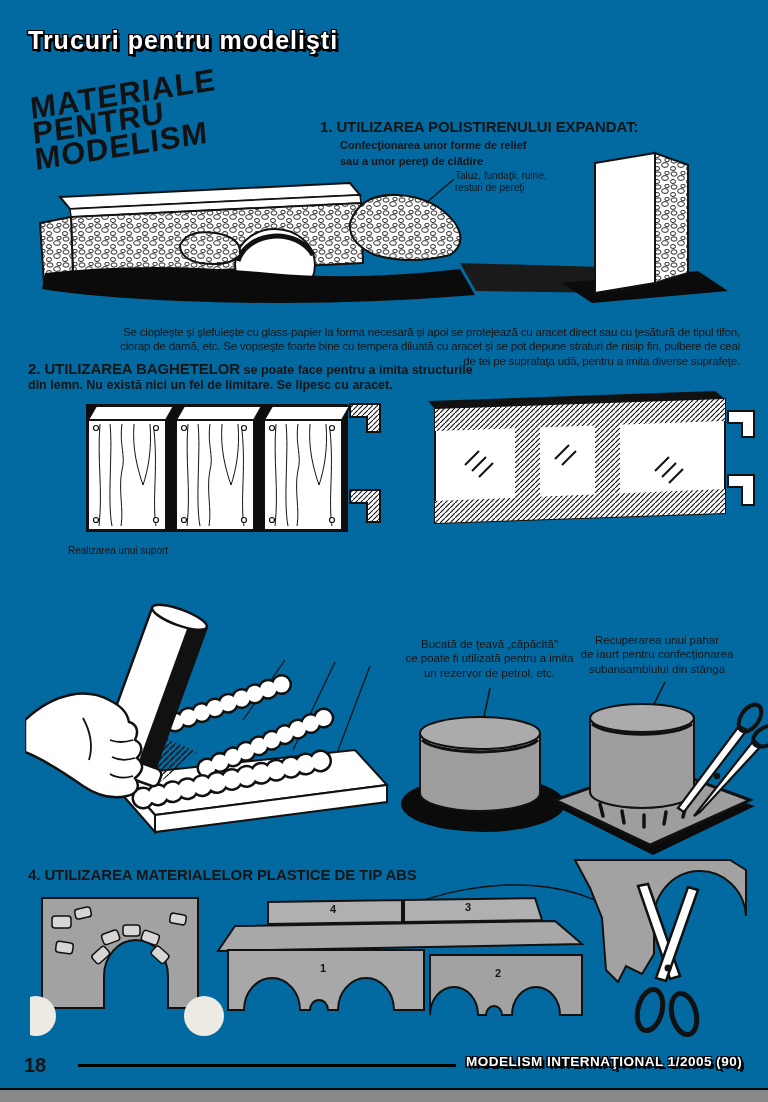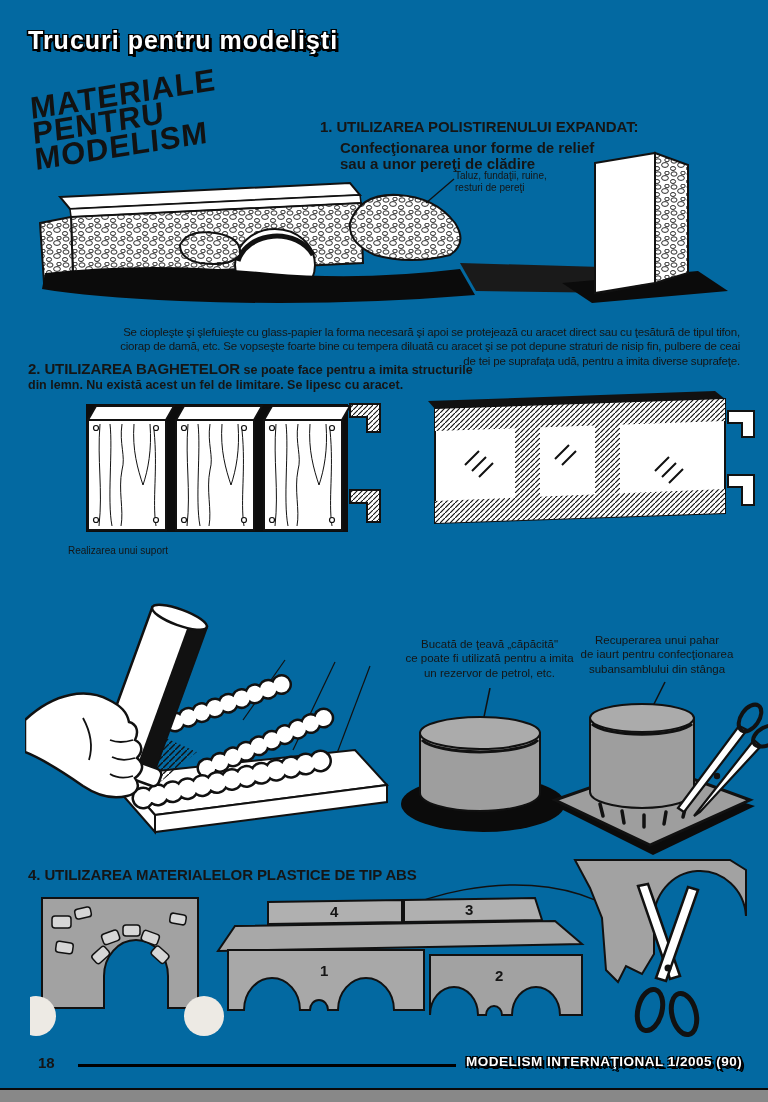--- a/index.html
+++ b/index.html
@@ -13,7 +13,7 @@
   .right{text-align:right;}
   .pre{white-space:pre-line;}
   .h15{font-size:15px;font-weight:bold;letter-spacing:-0.1px;}
-  .h13{font-size:15px;font-weight:bold;}
+  .h13{font-size:11px;font-weight:bold;}
   .outline-text{color:#fff;font-weight:bold;
     text-shadow:-1.5px -1.5px 0 #000,1.5px -1.5px 0 #000,-1.5px 1.5px 0 #000,1.5px 1.5px 0 #000,3px 3px 0 #000;}
   .logo{font-weight:900;font-size:31px;line-height:.82;letter-spacing:1px;color:#121212;

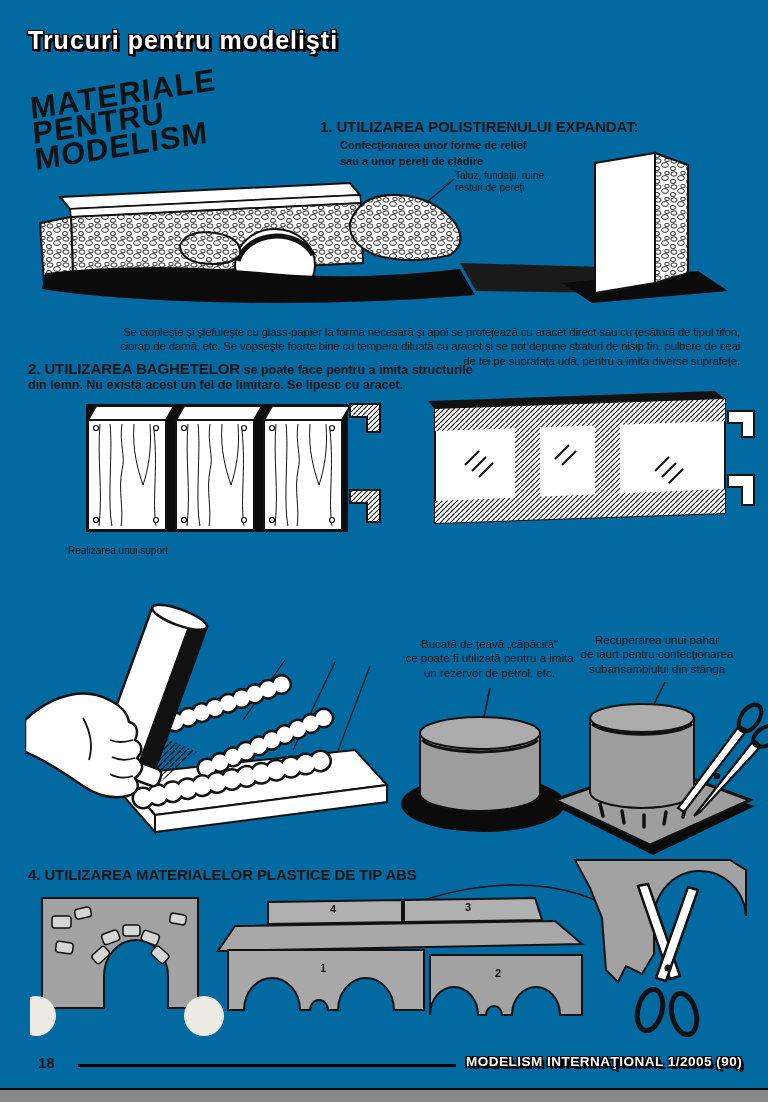--- a/index.html
+++ b/index.html
@@ -79,7 +79,7 @@
 
   <div class="abs" style="left:28px;top:359px;width:500px;line-height:1.2;">
     <span class="h15">2. UTILIZAREA BAGHETELOR</span><span style="font-size:12.5px;font-weight:bold;"> se poate face pentru a imita structurile</span>
-    <div style="font-size:12.5px;font-weight:bold;">din lemn. Nu există acest un fel de limitare. Se lipesc cu aracet.</div>
+    <div style="font-size:12.5px;font-weight:bold;">din lemn. Nu există nici un fel de limitare. Se lipesc cu aracet.</div>
   </div>
 
   <svg class="abs" style="left:78px;top:390px;" width="322" height="146" viewBox="0 0 322 146">

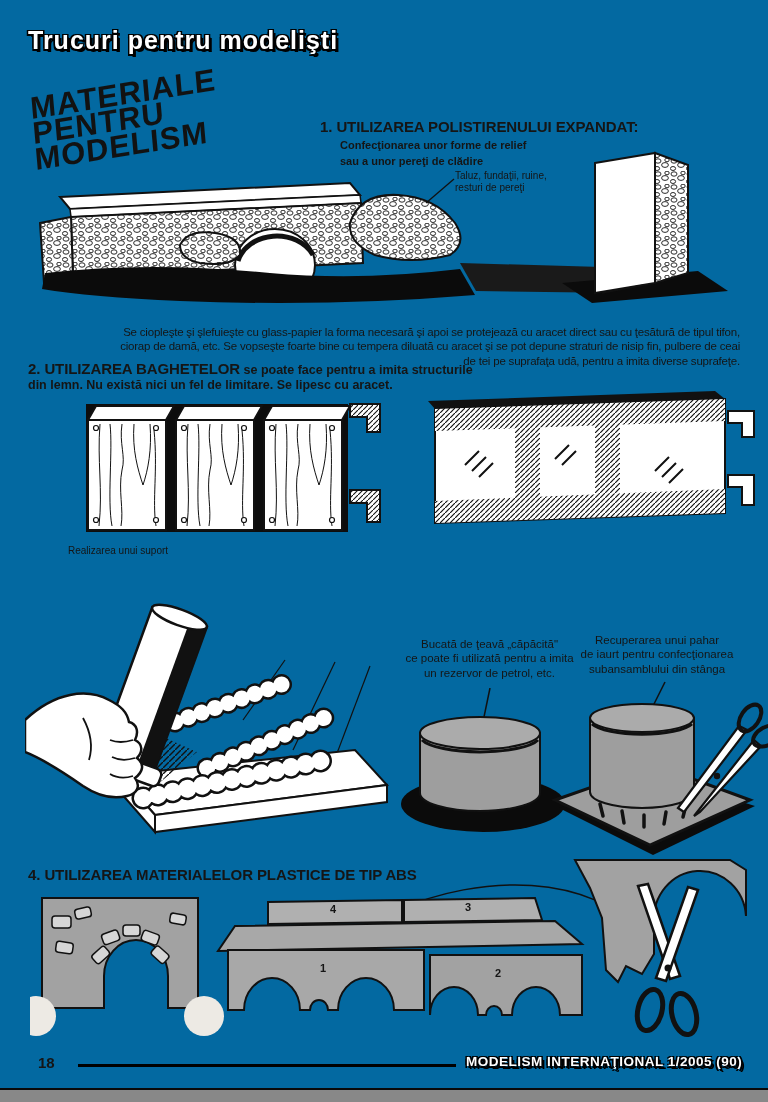--- a/index.html
+++ b/index.html
@@ -291,7 +291,7 @@
   <span class="abs h13" style="left:320px;top:962px;">1</span>
   <span class="abs h13" style="left:495px;top:967px;">2</span>
 
-  <div class="abs bold" style="left:38px;top:1054px;font-size:15px;">18</div>
+  <div class="abs bold" style="left:24px;top:1054px;font-size:20px;">18</div>
   <div class="abs rule" style="left:78px;top:1064px;width:378px;height:2.5px;"></div>
   <div class="abs outline-text" style="left:466px;top:1054px;font-size:13.5px;letter-spacing:0.5px;">MODELISM INTERNAŢIONAL 1/2005 (90)</div>
   <div class="abs" style="left:0;top:1088px;width:768px;height:14px;background:#0a0a0a;"></div>

